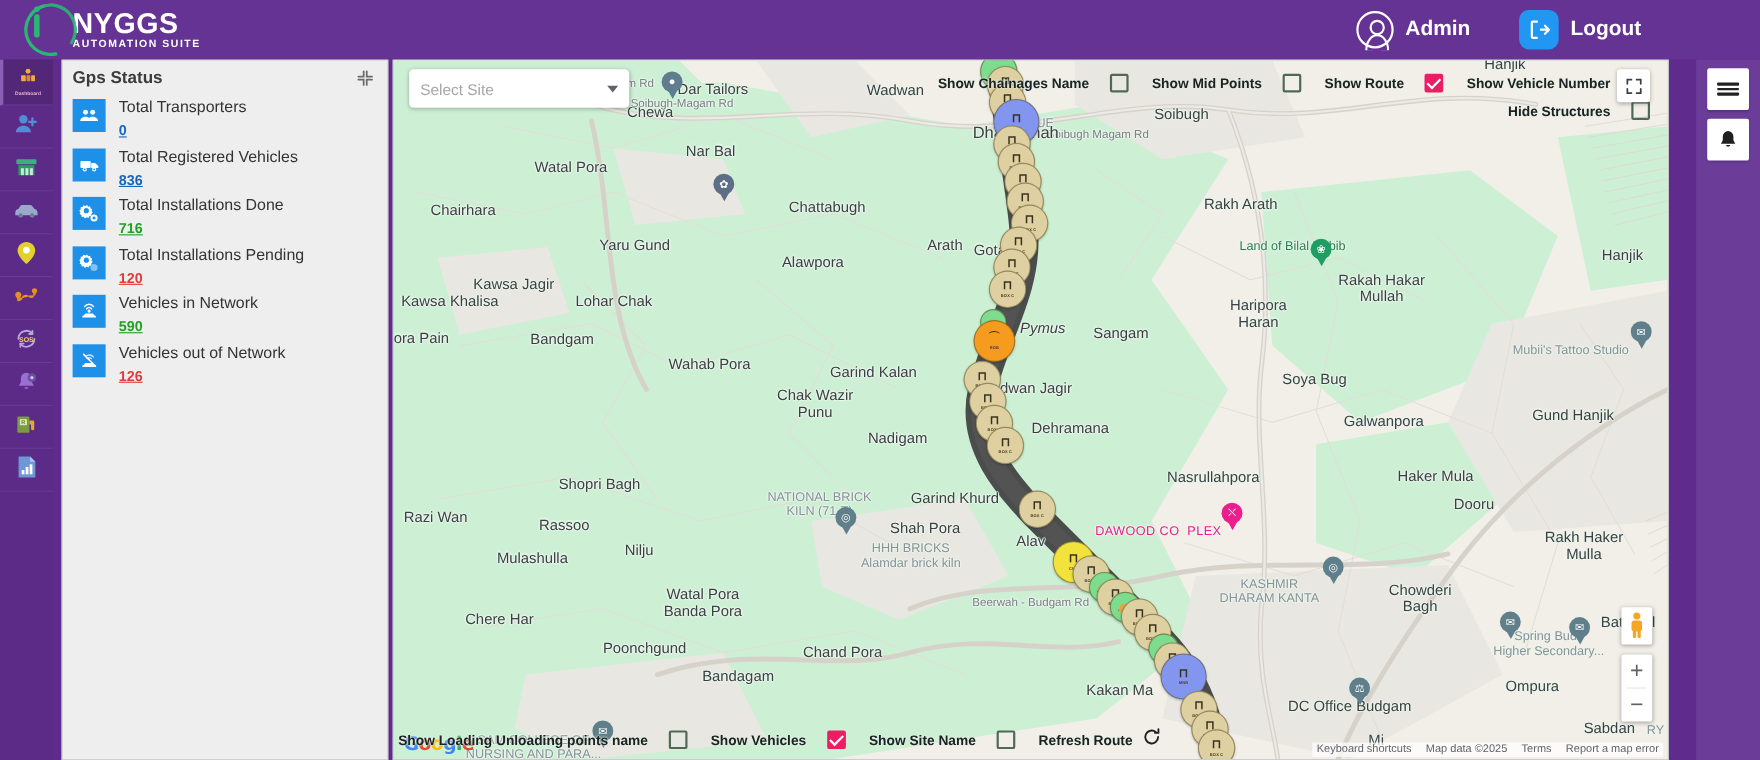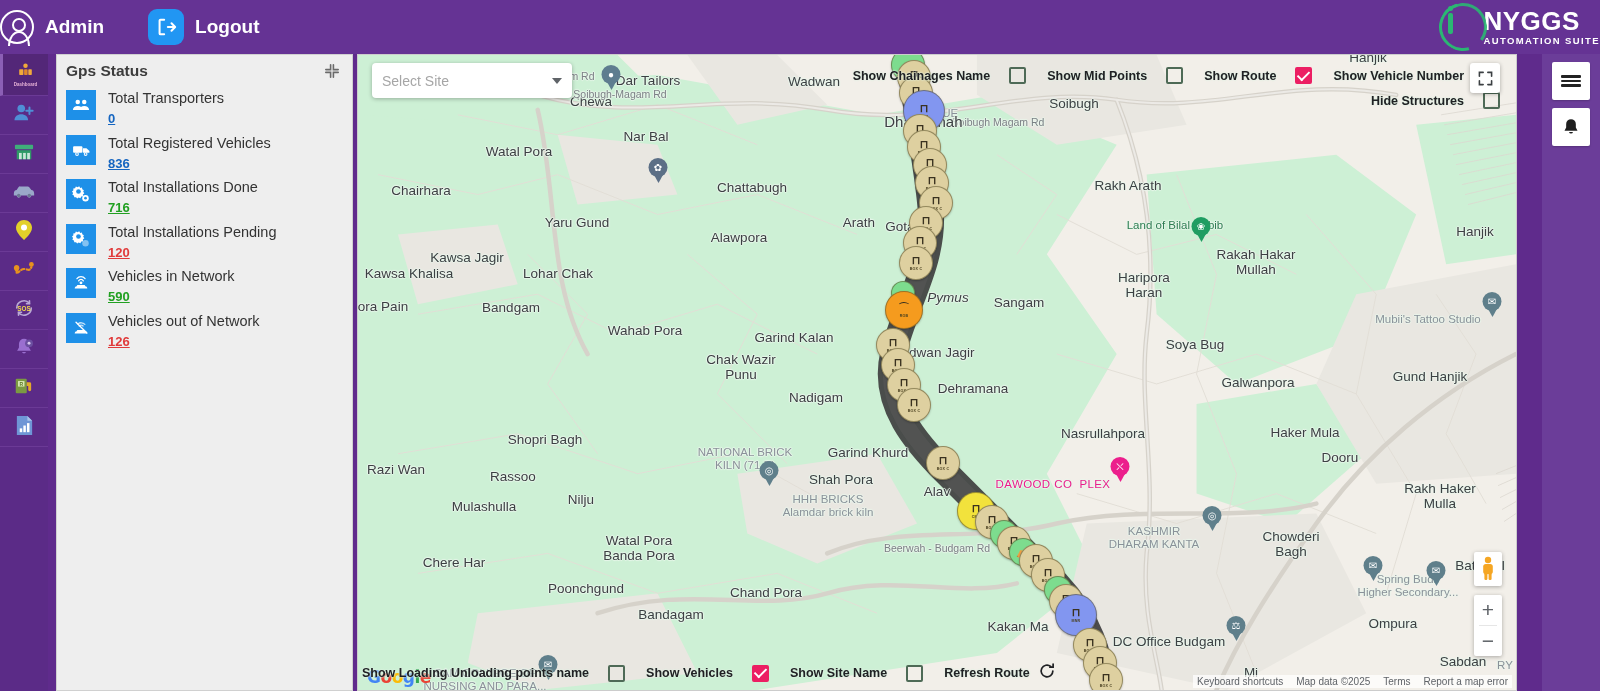--- a/index.html
+++ b/index.html
@@ -256,6 +256,18 @@
 <body>
 
 <div id="app-header">
+  <div id="brand">
+    <div id="brand-mark">
+      <div id="brand-ring"></div>
+      <div id="brand-ring2"></div>
+      <div id="brand-i-dot"></div>
+      <div id="brand-i"></div>
+    </div>
+    <div id="brand-text">
+      <div id="brand-name">NYGGS</div>
+      <div id="brand-sub">AUTOMATION SUITE</div>
+    </div>
+  </div>
   <div id="header-right">
     <div class="hdr-btn" id="admin-btn">
       <span class="circle-user"></span>
@@ -270,18 +282,6 @@
         </svg>
       </span>
       <span>Logout</span>
-    </div>
-  </div>
-  <div id="brand">
-    <div id="brand-mark">
-      <div id="brand-ring"></div>
-      <div id="brand-ring2"></div>
-      <div id="brand-i-dot"></div>
-      <div id="brand-i"></div>
-    </div>
-    <div id="brand-text">
-      <div id="brand-name">NYGGS</div>
-      <div id="brand-sub">AUTOMATION SUITE</div>
     </div>
   </div>
 </div>

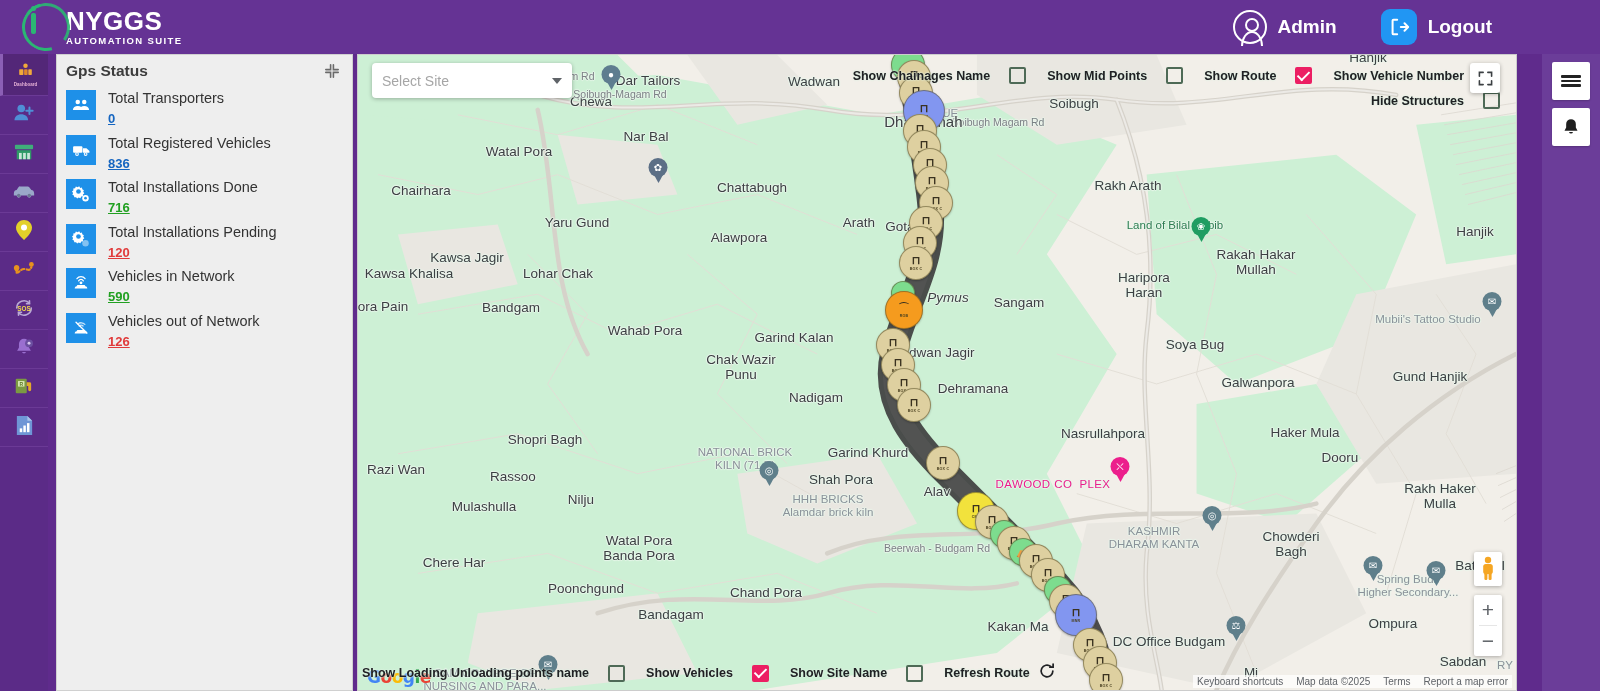--- a/index.html
+++ b/index.html
@@ -635,7 +635,7 @@
       <div class="map-label " style="left: 408px; top: 538px;">Chand Pora</div>
       <div class="map-label " style="left: 313px; top: 560px;">Bandagam</div>
       <div class="map-label " style="left: 660px; top: 572px;">Kakan Ma</div>
-      <div class="map-label " style="left: 797px; top: 587px; padding-left: 28px;">DC Office Budgam</div>
+      <div class="map-label " style="left: 855px; top: 587px; padding-left: 28px;">DC Office Budgam</div>
       <div class="map-label " style="left: 1035px; top: 569px;">Ompura</div>
       <div class="map-label poi" style="left: 127px; top: 625px;">SAM COLLEGE OF
 NURSING AND PARA...</div>

